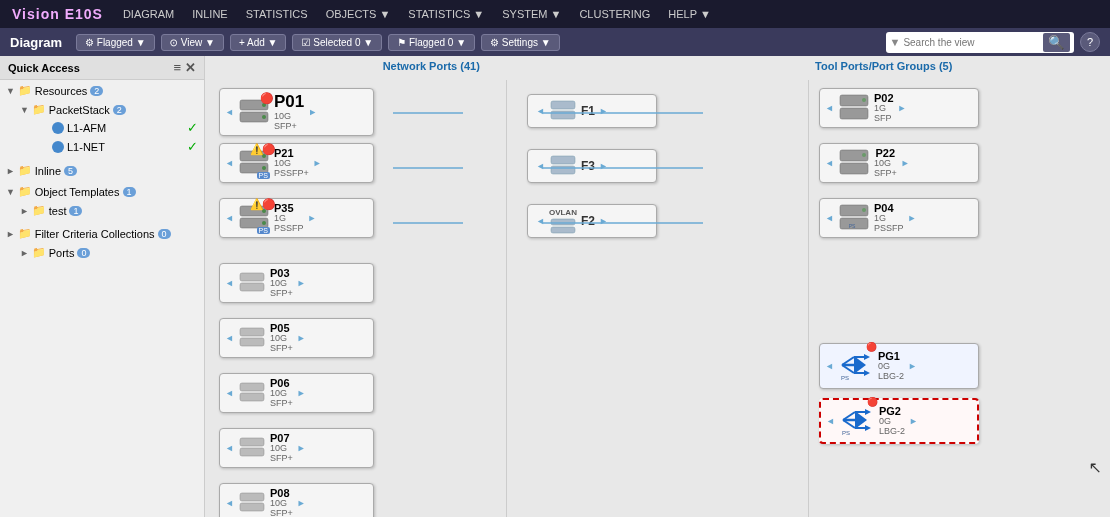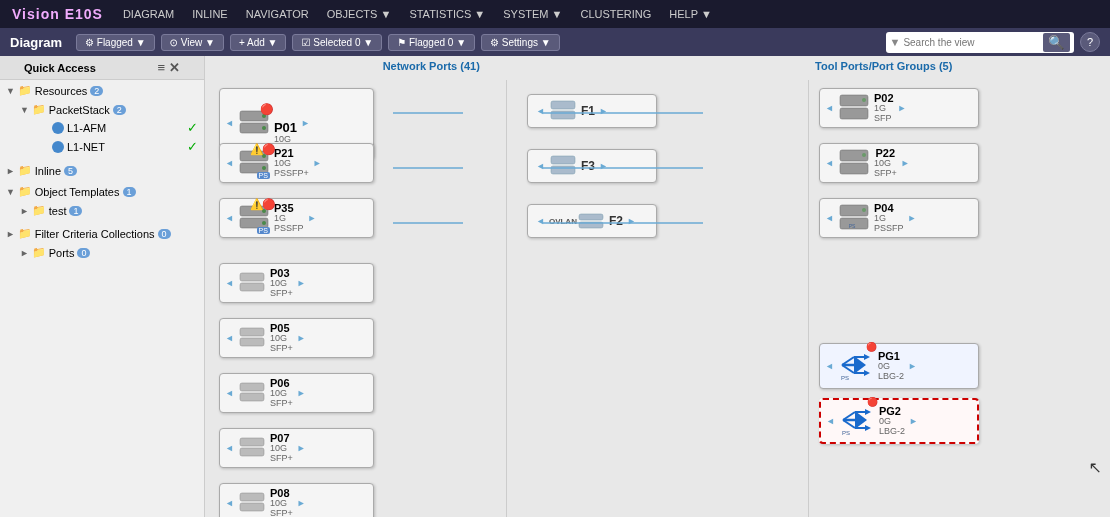--- a/index.html
+++ b/index.html
@@ -77,7 +77,7 @@
   <div class="top-nav">
     <span>DIAGRAM</span>
     <span>INLINE</span>
-    <span>NAVIGATOR</span>
+    <span>STATISTICS</span>
     <span>OBJECTS ▼</span>
     <span>STATISTICS ▼</span>
     <span>SYSTEM ▼</span>

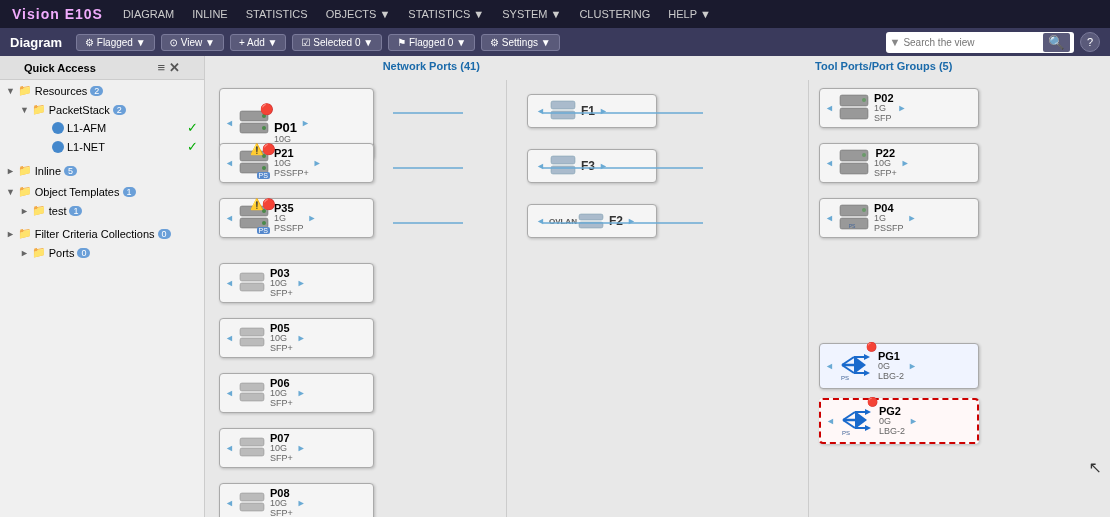--- a/index.html
+++ b/index.html
@@ -26,7 +26,7 @@
 
     
     .sidebar { width: 205px; background: #f0f0f0; border-right: 1px solid #ccc; overflow-y: auto; flex-shrink: 0; }
-    .sidebar-header { background: #e0e0e0; border-bottom: 1px solid #ccc; padding: 4px 24px; font-weight: bold; font-size: 11px; display: flex; align-items: center; justify-content: space-between; }
+    .sidebar-header { background: #e0e0e0; border-bottom: 1px solid #ccc; padding: 4px 8px; font-weight: bold; font-size: 11px; display: flex; align-items: center; justify-content: space-between; }
     .sidebar-header-icons { display: flex; gap: 4px; }
     .sidebar-icon { cursor: pointer; font-size: 13px; color: #555; }
     .tree-item { padding: 2px 0; }

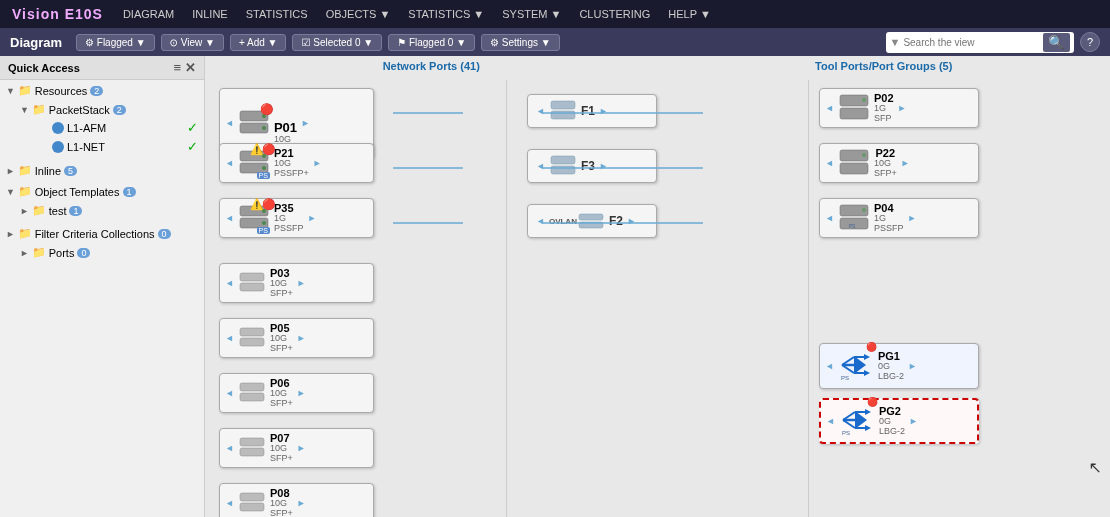--- a/index.html
+++ b/index.html
@@ -227,7 +227,7 @@
               <span style="position:absolute;top:-6px;right:-4px;color:#cc2200;font-size:11px;">🔴</span>
             </div>
             <div>
-              <div style="font-size:13px;font-weight:bold;margin-top:28px;">P01</div>
+              <div style="font-size:17px;font-weight:bold;">P01</div>
               <div style="font-size:9px;color:#666;line-height:1.1;">10G<br>SFP+</div>
             </div>
             <span style="font-size:9px;color:#6aaad4;">►</span>

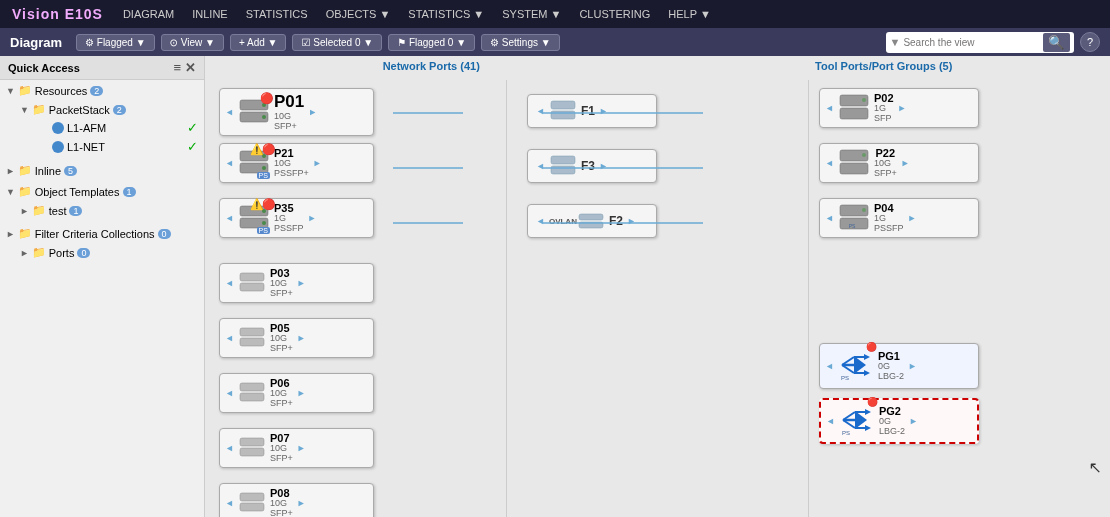--- a/index.html
+++ b/index.html
@@ -378,7 +378,7 @@
 
           <div class="filter-node" style="position:absolute;top:124px;left:20px;width:130px;height:34px;">
             <span style="font-size:9px;color:#6aaad4;">◄</span>
-            <div style="position:relative;display:flex;flex-direction:row;align-items:center;">
+            <div style="position:relative;display:flex;flex-direction:column;align-items:center;">
               <span style="font-size:8px;color:#555;font-weight:bold;">OVLAN</span>
               <svg width="28" height="18" viewBox="0 0 28 18">
                   <rect x="2" y="2" width="24" height="6" rx="2" fill="#aabbcc" stroke="#7799aa" stroke-width="0.5"></rect>

